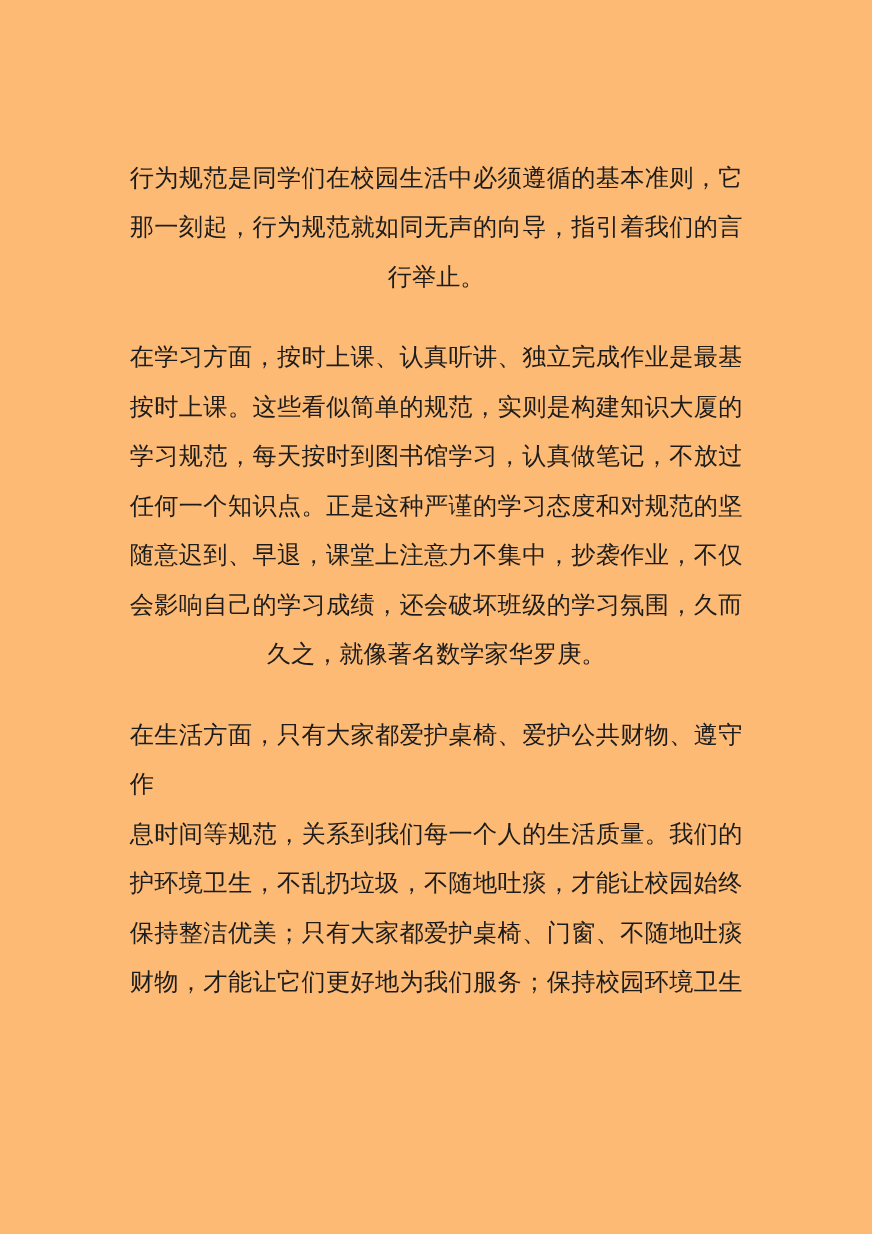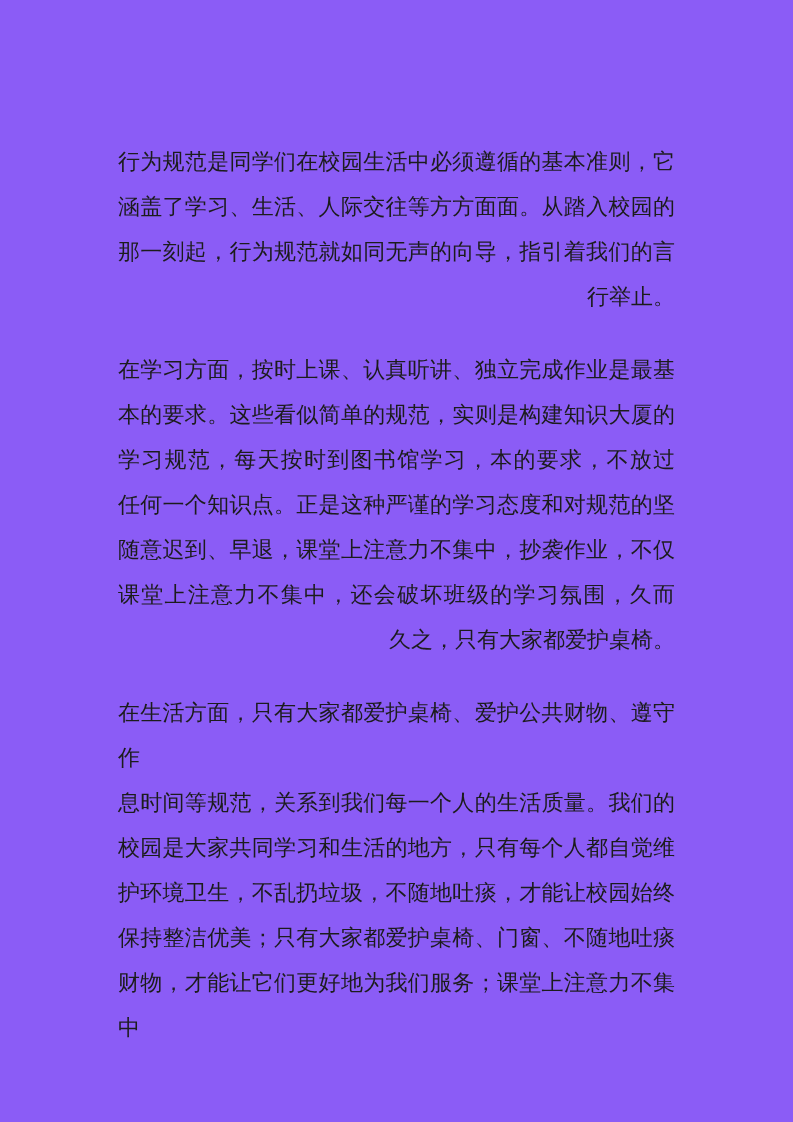--- a/index.html
+++ b/index.html
@@ -37,7 +37,7 @@
 </head>
 <body>
 
-<main class="page" style="background: #8b5cf6; color: rgb(28, 28, 28);">
+<main class="page" style="background: #fdba74; color: rgb(28, 28, 28);">
     <div class="paragraph">
       <div class="line full">行为规范是同学们在校园生活中必须遵循的基本准则，它</div>
       <div class="line full">涵盖了学习、生活、人际交往等方方面面。从踏入校园的</div>

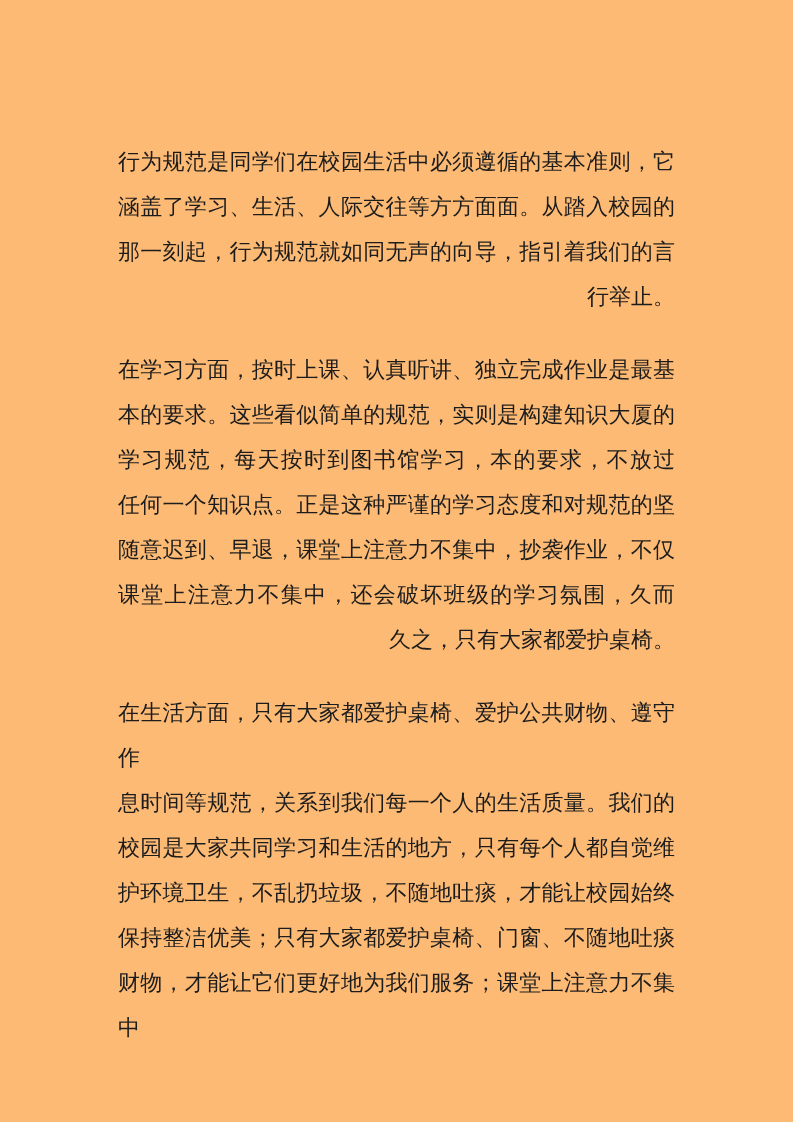--- a/index.html
+++ b/index.html
@@ -40,7 +40,6 @@
 <main class="page" style="background: #fdba74; color: rgb(28, 28, 28);">
     <div class="paragraph">
       <div class="line full">行为规范是同学们在校园生活中必须遵循的基本准则，它</div>
-      <div class="line full">涵盖了学习、生活、人际交往等方方面面。从踏入校园的</div>
       <div class="line full">那一刻起，行为规范就如同无声的向导，指引着我们的言</div>
       <div class="line">行举止。</div>
     </div>

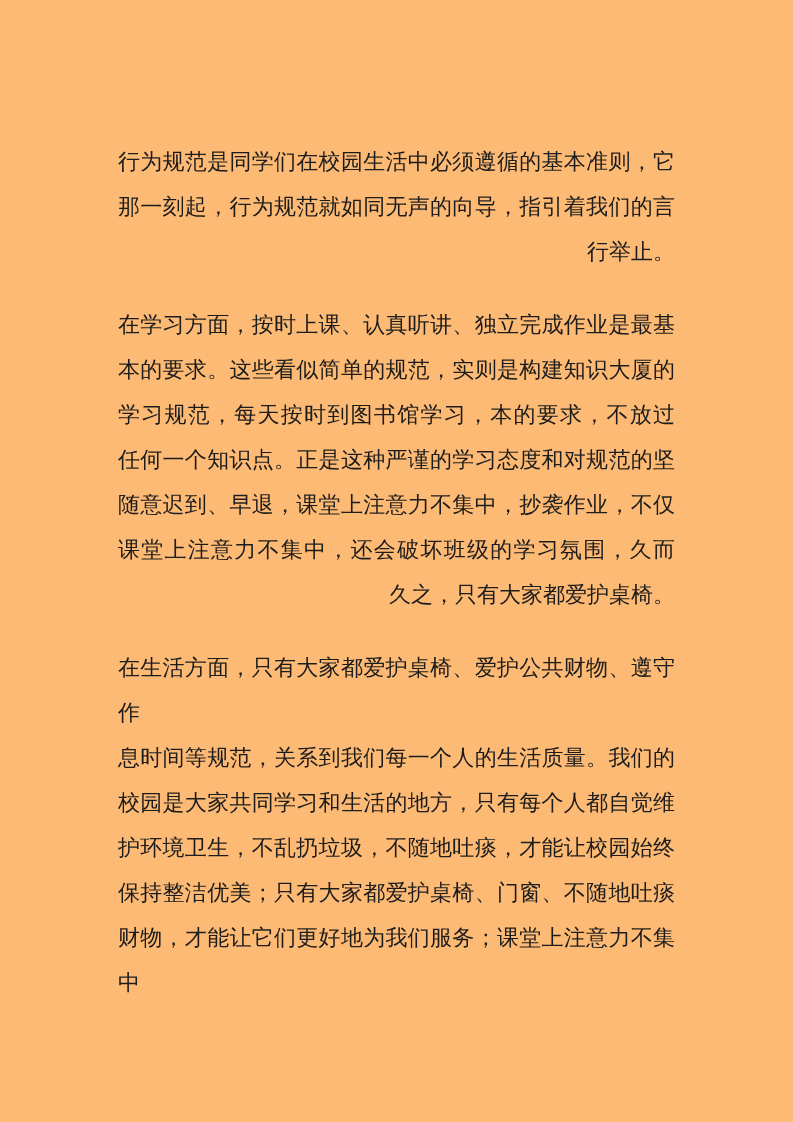--- a/index.html
+++ b/index.html
@@ -25,7 +25,7 @@
     margin: 0 0 28px 0;
   }
   .line {
-    text-align: right;
+    text-align: center;
     white-space: normal;
   }
   

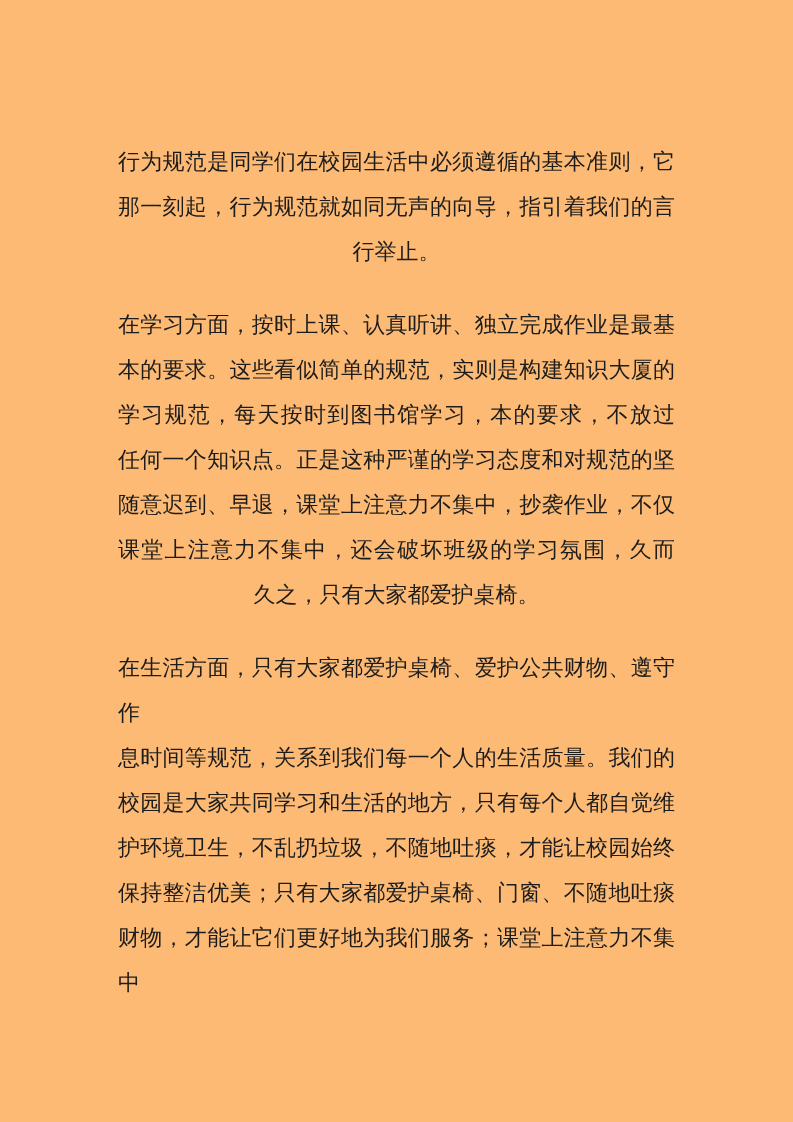--- a/index.html
+++ b/index.html
@@ -45,7 +45,7 @@
     </div>
     <div class="paragraph">
       <div class="line full">在学习方面，按时上课、认真听讲、独立完成作业是最基</div>
-      <div class="line full">本的要求。这些看似简单的规范，实则是构建知识大厦的</div>
+      <div class="line full">按时上课。这些看似简单的规范，实则是构建知识大厦的</div>
       <div class="line full">学习规范，每天按时到图书馆学习，本的要求，不放过</div>
       <div class="line full">任何一个知识点。正是这种严谨的学习态度和对规范的坚</div>
       <div class="line full">随意迟到、早退，课堂上注意力不集中，抄袭作业，不仅</div>

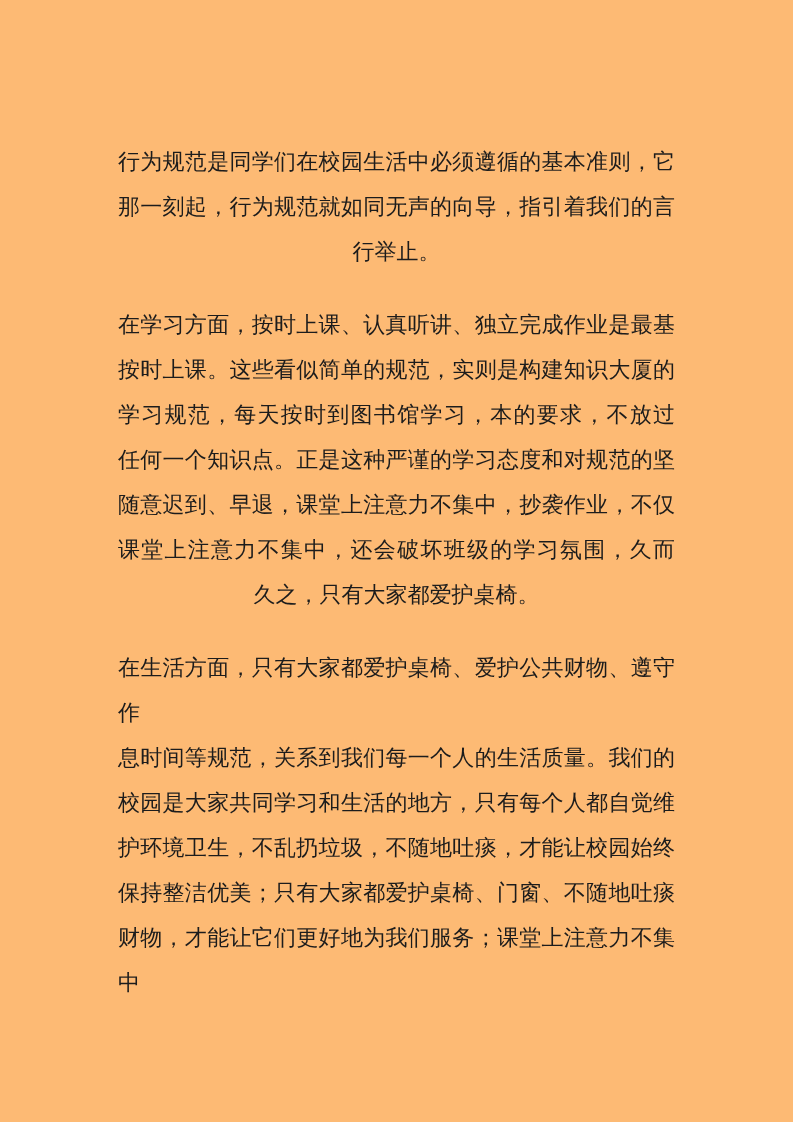--- a/index.html
+++ b/index.html
@@ -46,7 +46,7 @@
     <div class="paragraph">
       <div class="line full">在学习方面，按时上课、认真听讲、独立完成作业是最基</div>
       <div class="line full">按时上课。这些看似简单的规范，实则是构建知识大厦的</div>
-      <div class="line full">学习规范，每天按时到图书馆学习，本的要求，不放过</div>
+      <div class="line full">学习规范，每天按时到图书馆学习，认真做笔记，不放过</div>
       <div class="line full">任何一个知识点。正是这种严谨的学习态度和对规范的坚</div>
       <div class="line full">随意迟到、早退，课堂上注意力不集中，抄袭作业，不仅</div>
       <div class="line full">课堂上注意力不集中，还会破坏班级的学习氛围，久而</div>

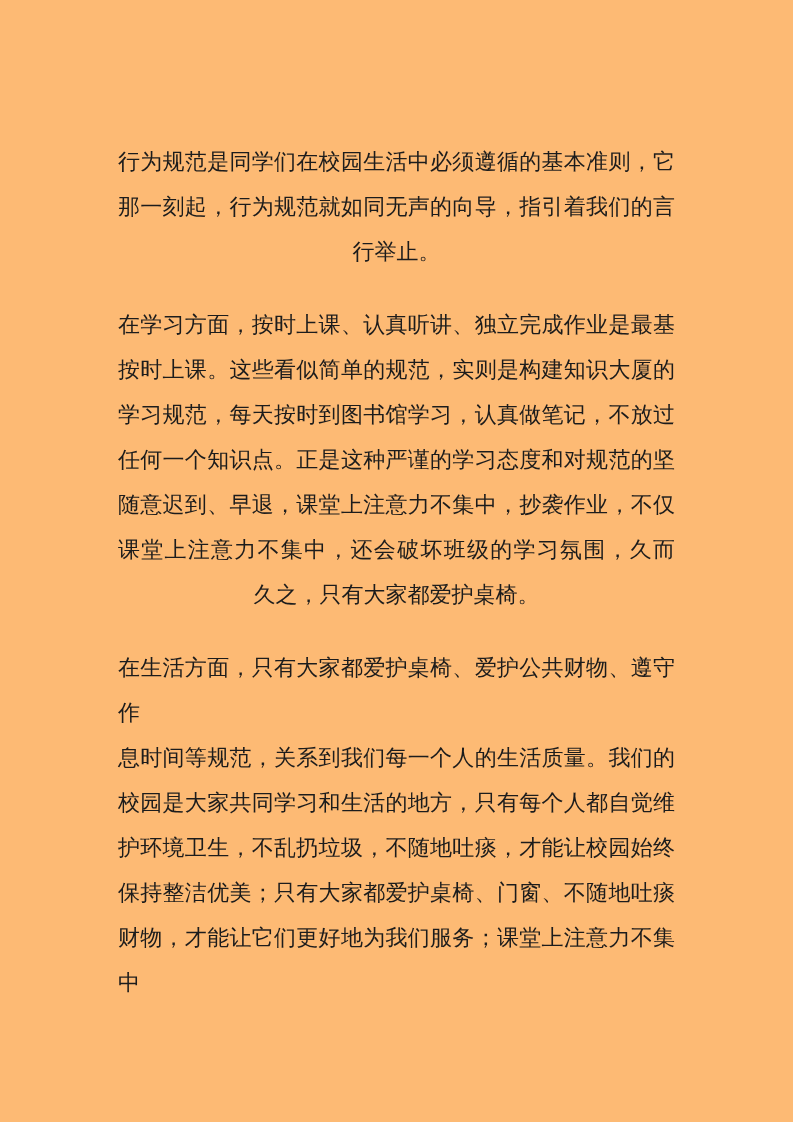--- a/index.html
+++ b/index.html
@@ -49,7 +49,7 @@
       <div class="line full">学习规范，每天按时到图书馆学习，认真做笔记，不放过</div>
       <div class="line full">任何一个知识点。正是这种严谨的学习态度和对规范的坚</div>
       <div class="line full">随意迟到、早退，课堂上注意力不集中，抄袭作业，不仅</div>
-      <div class="line full">课堂上注意力不集中，还会破坏班级的学习氛围，久而</div>
+      <div class="line full">会影响自己的学习成绩，还会破坏班级的学习氛围，久而</div>
       <div class="line">久之，只有大家都爱护桌椅。</div>
     </div>
     <div class="paragraph">

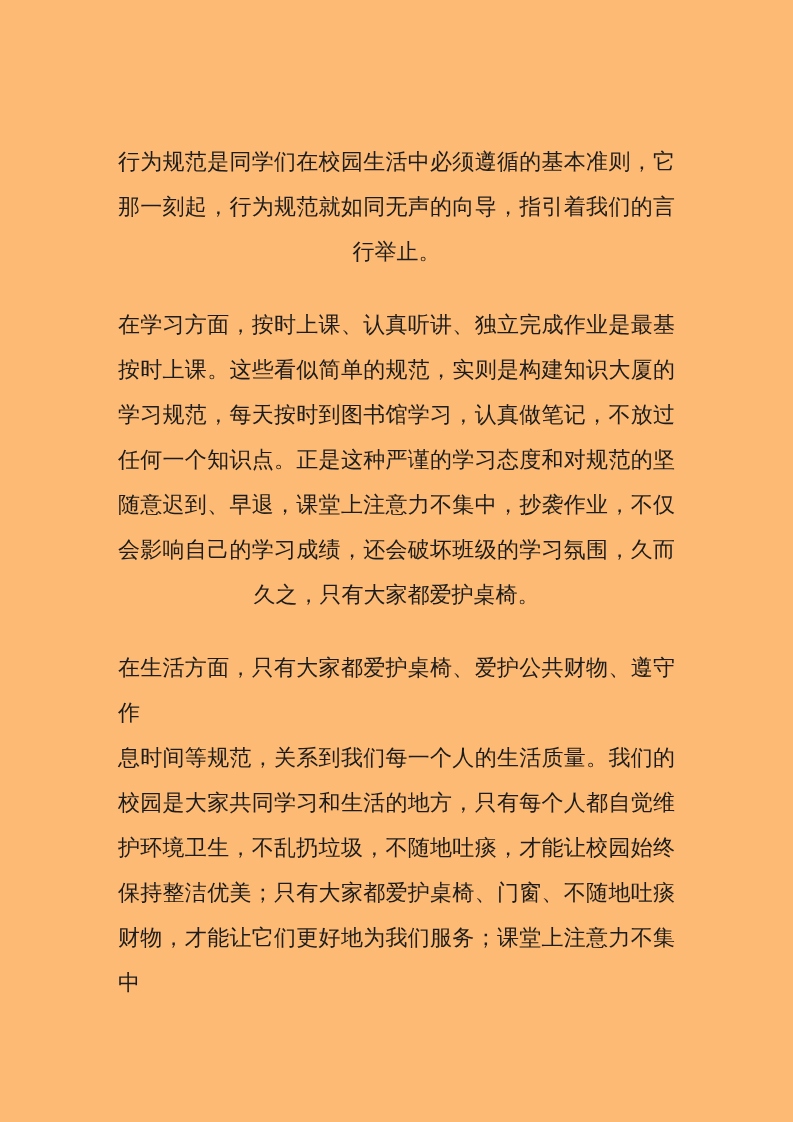--- a/index.html
+++ b/index.html
@@ -50,7 +50,7 @@
       <div class="line full">任何一个知识点。正是这种严谨的学习态度和对规范的坚</div>
       <div class="line full">随意迟到、早退，课堂上注意力不集中，抄袭作业，不仅</div>
       <div class="line full">会影响自己的学习成绩，还会破坏班级的学习氛围，久而</div>
-      <div class="line">久之，只有大家都爱护桌椅。</div>
+      <div class="line">久之，就像著名数学家华罗庚。</div>
     </div>
     <div class="paragraph">
       <div class="line full">在生活方面，只有大家都爱护桌椅、爱护公共财物、遵守作</div>

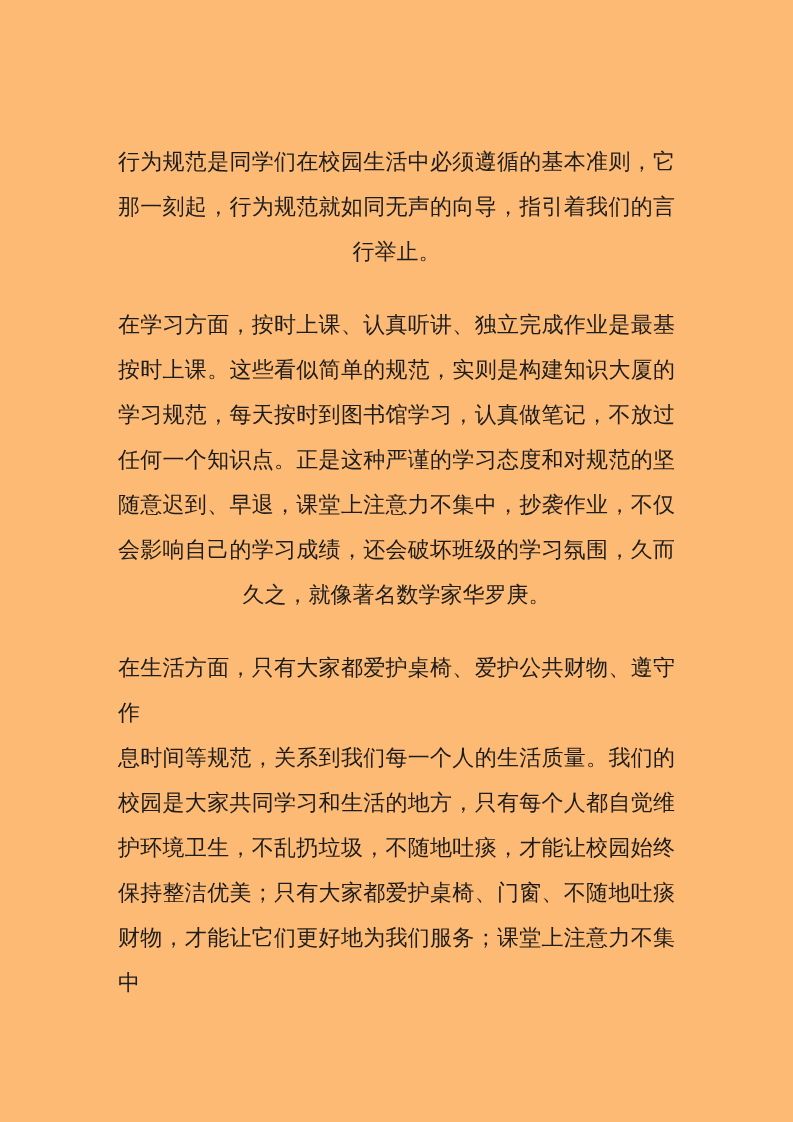--- a/index.html
+++ b/index.html
@@ -55,7 +55,6 @@
     <div class="paragraph">
       <div class="line full">在生活方面，只有大家都爱护桌椅、爱护公共财物、遵守作</div>
       <div class="line full">息时间等规范，关系到我们每一个人的生活质量。我们的</div>
-      <div class="line full">校园是大家共同学习和生活的地方，只有每个人都自觉维</div>
       <div class="line full">护环境卫生，不乱扔垃圾，不随地吐痰，才能让校园始终</div>
       <div class="line full">保持整洁优美；只有大家都爱护桌椅、门窗、不随地吐痰</div>
       <div class="line full">财物，才能让它们更好地为我们服务；课堂上注意力不集中</div>

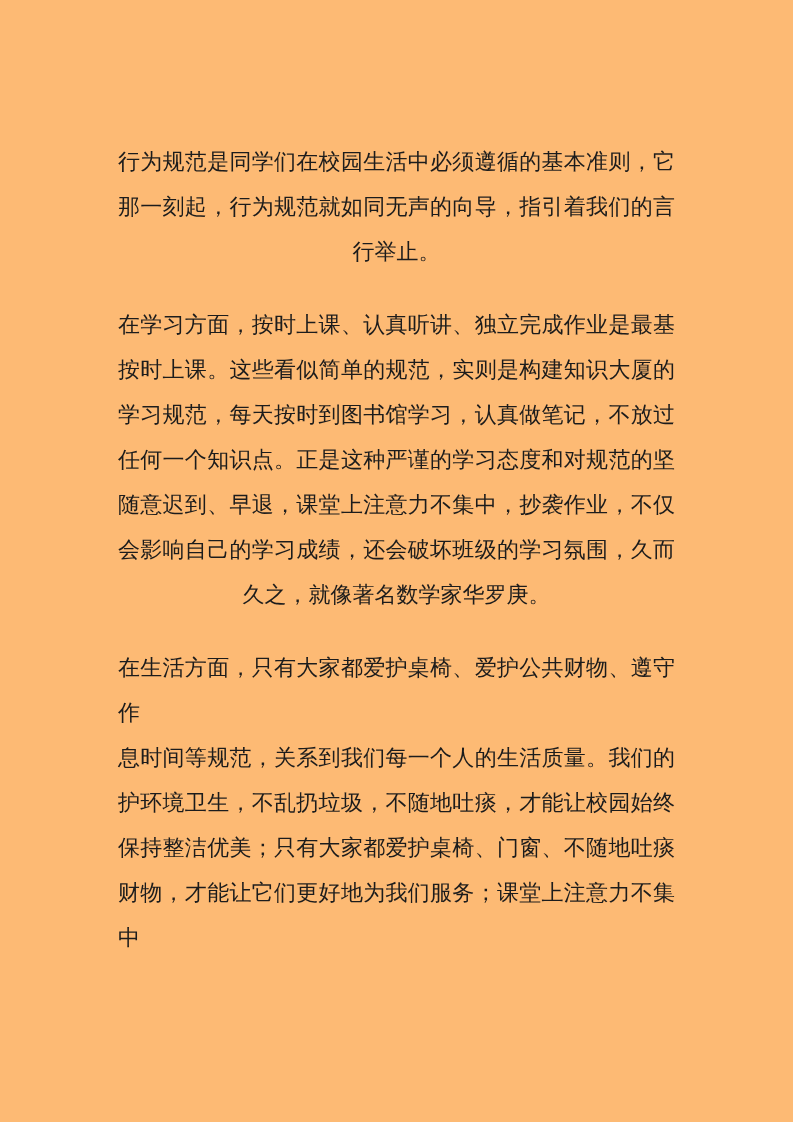--- a/index.html
+++ b/index.html
@@ -57,7 +57,7 @@
       <div class="line full">息时间等规范，关系到我们每一个人的生活质量。我们的</div>
       <div class="line full">护环境卫生，不乱扔垃圾，不随地吐痰，才能让校园始终</div>
       <div class="line full">保持整洁优美；只有大家都爱护桌椅、门窗、不随地吐痰</div>
-      <div class="line full">财物，才能让它们更好地为我们服务；课堂上注意力不集中</div>
+      <div class="line full">财物，才能让它们更好地为我们服务；保持校园环境卫生</div>
     </div>
   </main>
 

